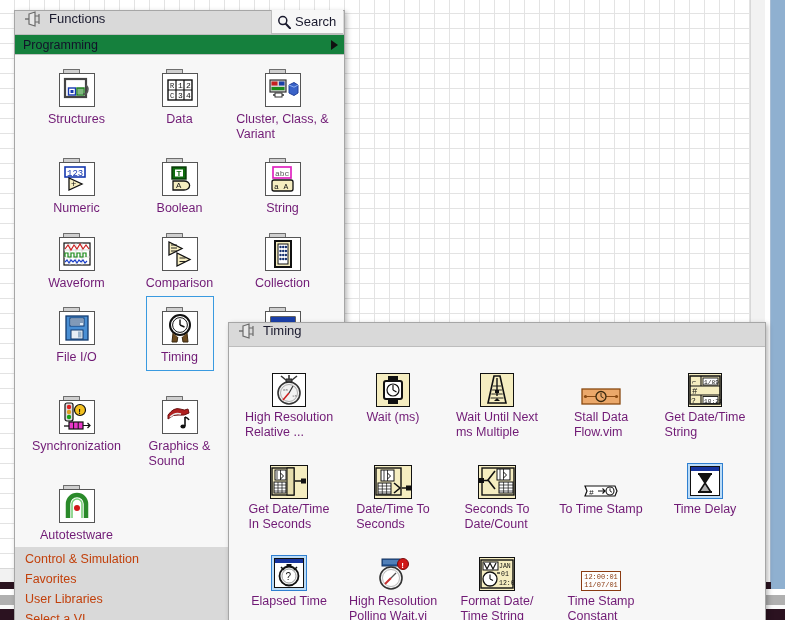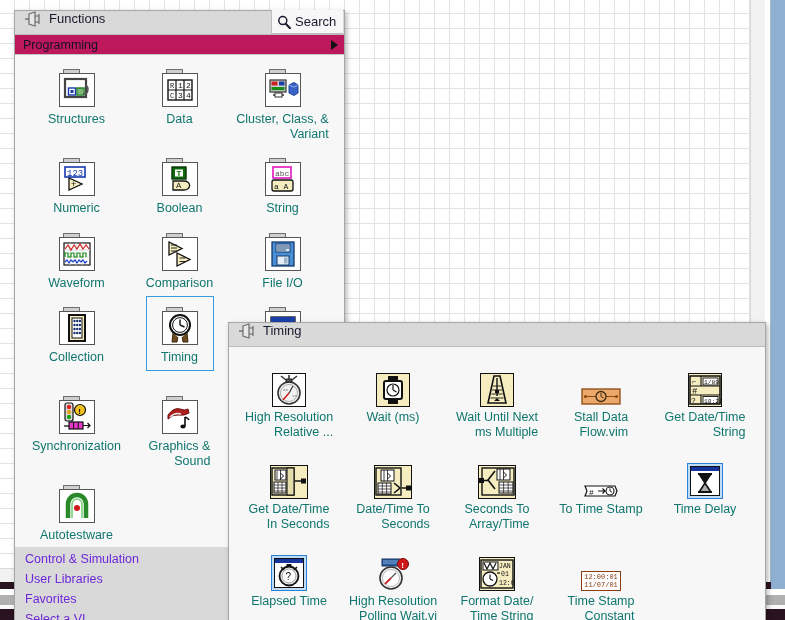--- a/index.html
+++ b/index.html
@@ -106,7 +106,7 @@
   }
   .breadcrumb-row {
     height: 20px;
-    background: #be185d;
+    background: #15803d;
     border-bottom: 1px solid #c4c4c4;
     display: flex; align-items: center;
     padding: 0 6px 0 8px;

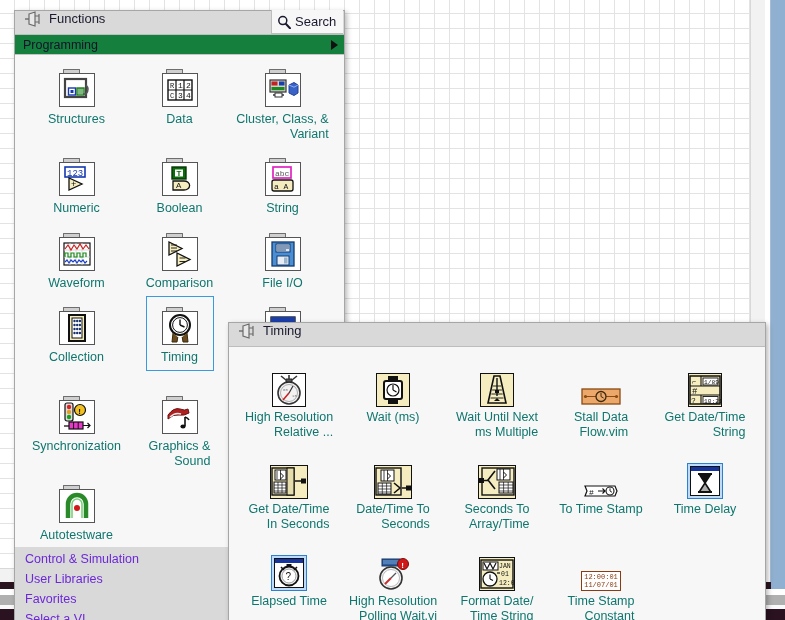--- a/index.html
+++ b/index.html
@@ -135,7 +135,7 @@
   .cell .cap {
     margin-top: 3px;
     font-size: 12.5px; line-height: 14.5px;
-    color: #0f766e; text-align: right;
+    color: #701a75; text-align: left;
     font-family: "Liberation Sans", sans-serif;
     white-space: pre-line;
   }

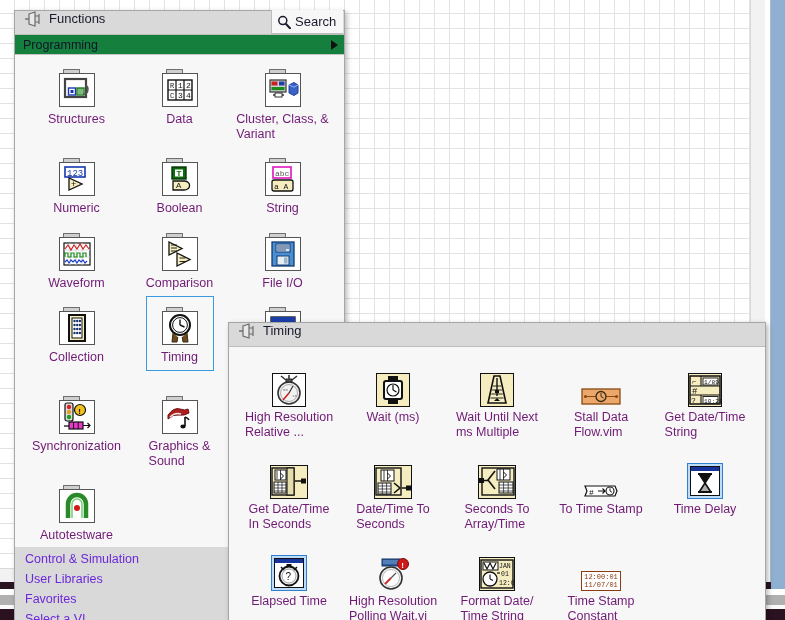--- a/index.html
+++ b/index.html
@@ -394,25 +394,6 @@
         </div>
       </div>
       <div class="cap">Comparison</div>
-    </div>
-
-    <div class="cell">
-      <div class="icon-wrap">
-        <div class="folder">
-            <div class="tab"></div>
-            <div class="body"></div>
-          <div class="glyph">
-            <svg width="28" height="28" viewBox="0 0 28 28">
-              <rect x="3" y="2" width="22" height="24" fill="#4a8fd4" stroke="#123a6e" stroke-width="1.3"></rect>
-              <rect x="7" y="4" width="14" height="8" fill="#dce8f5" stroke="#123a6e" stroke-width="1"></rect>
-              <path d="M8 6 h12 M8 8 h12 M8 10 h9" stroke="#123a6e" stroke-width="0.9"></path>
-              <rect x="8" y="16" width="12" height="9" fill="#e8eef5" stroke="#123a6e" stroke-width="1"></rect>
-              <rect x="15" y="17.5" width="3.5" height="6" fill="#9cb4cc"></rect>
-            </svg>
-          </div>
-        </div>
-      </div>
-      <div class="cap">File I/O</div>
     </div>
 
     <div class="cell">
@@ -445,6 +426,25 @@
       <div class="cap">Collection</div>
     </div>
 
+    <div class="cell">
+      <div class="icon-wrap">
+        <div class="folder">
+            <div class="tab"></div>
+            <div class="body"></div>
+          <div class="glyph">
+            <svg width="28" height="28" viewBox="0 0 28 28">
+              <rect x="3" y="2" width="22" height="24" fill="#4a8fd4" stroke="#123a6e" stroke-width="1.3"></rect>
+              <rect x="7" y="4" width="14" height="8" fill="#dce8f5" stroke="#123a6e" stroke-width="1"></rect>
+              <path d="M8 6 h12 M8 8 h12 M8 10 h9" stroke="#123a6e" stroke-width="0.9"></path>
+              <rect x="8" y="16" width="12" height="9" fill="#e8eef5" stroke="#123a6e" stroke-width="1"></rect>
+              <rect x="15" y="17.5" width="3.5" height="6" fill="#9cb4cc"></rect>
+            </svg>
+          </div>
+        </div>
+      </div>
+      <div class="cap">File I/O</div>
+    </div>
+
     <div class="cell selected">
       <div class="icon-wrap">
         <div class="folder">

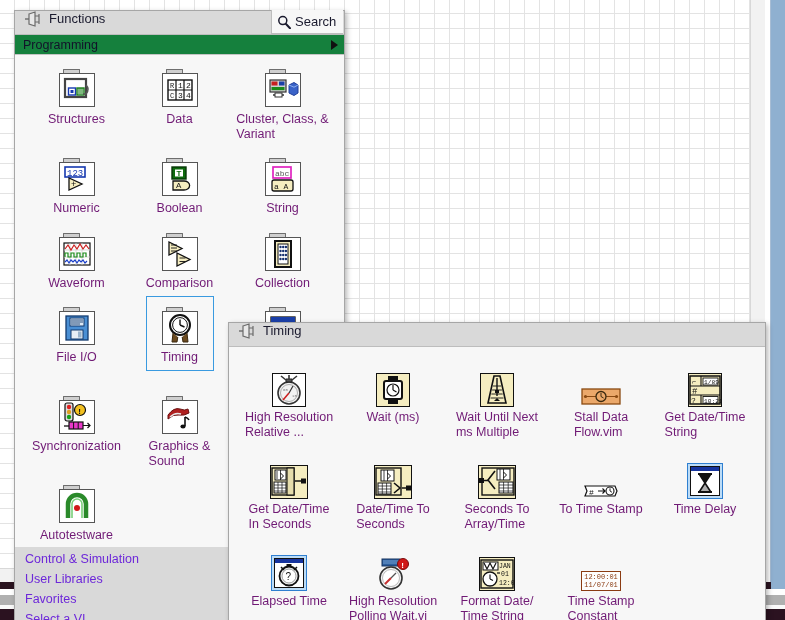--- a/index.html
+++ b/index.html
@@ -734,7 +734,7 @@
         </div>
       </div>
       <div class="cap">Seconds To
-Array/Time</div>
+Date/Count</div>
     </div>
 
     <div class="cell">

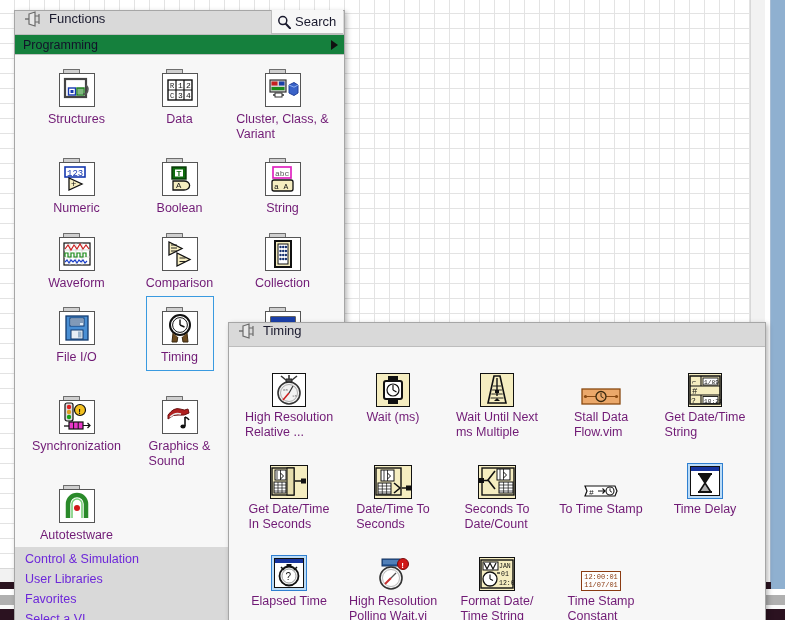--- a/index.html
+++ b/index.html
@@ -182,7 +182,7 @@
   
   .menu-list { background: #d9d9d9; padding: 2px 0 3px 0; }
   .menu-item {
-    font-size: 12.5px; color: #6d28d9; padding: 3px 10px;
+    font-size: 12.5px; color: #c2410c; padding: 3px 10px;
     cursor: pointer; font-family: "Liberation Sans", sans-serif;
   }
 

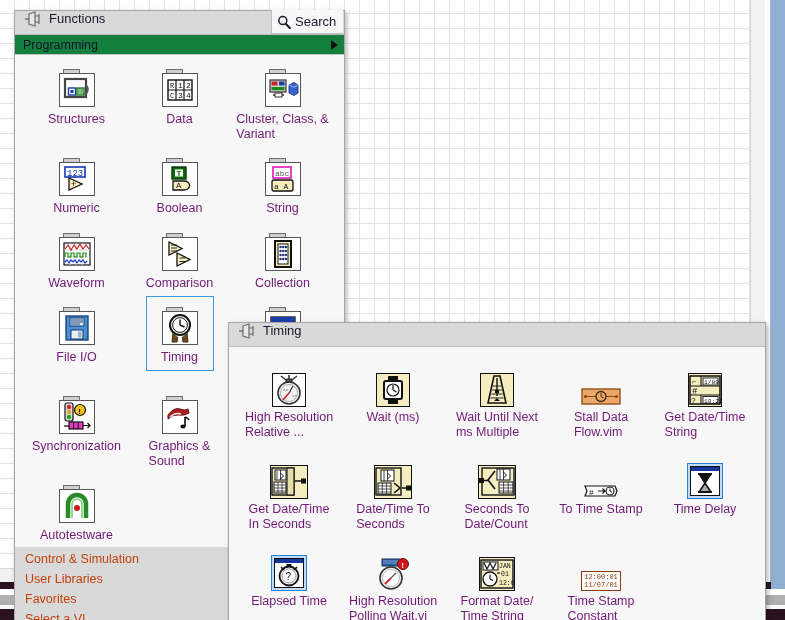--- a/index.html
+++ b/index.html
@@ -567,8 +567,8 @@
 
   <div class="menu-list">
     <div class="menu-item">Control &amp; Simulation</div>
+    <div class="menu-item">Favorites</div>
     <div class="menu-item">User Libraries</div>
-    <div class="menu-item">Favorites</div>
     <div class="menu-item">Select a VI...</div>
   </div>
 </div>

